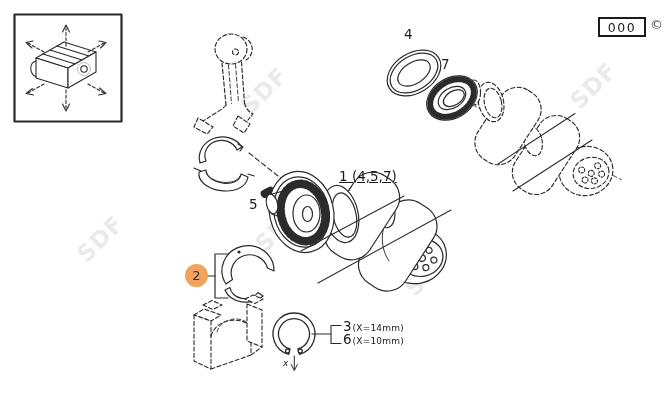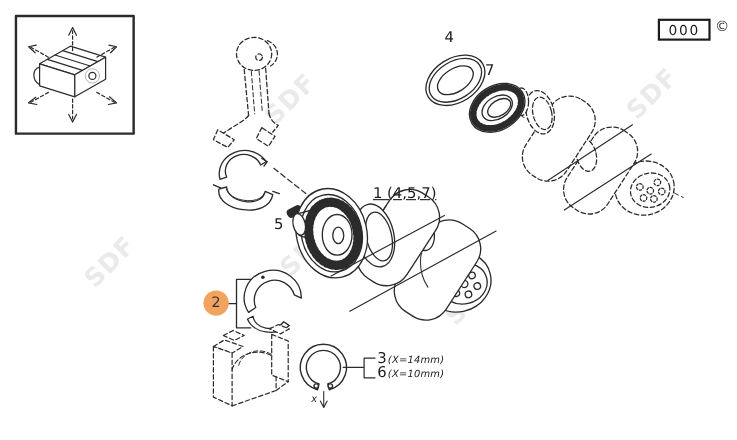--- a/index.html
+++ b/index.html
@@ -32,7 +32,7 @@
   }
   .ring-row { position:absolute; z-index:3; display:flex; align-items:baseline; gap:1px; color:#1c1c1c; }
   .ring-row .num { font-size:13.5px; line-height:12px; }
-  .ring-row .dim { font-size:9px; letter-spacing:0.2px;font-style:italic; }
+  .ring-row .dim { font-size:9px; letter-spacing:0.2px; }
   .dim-x { position:absolute; z-index:3; font-size:9px; font-style:italic; color:#1c1c1c; }
   .code-box {
     position:absolute; z-index:3; left:598px; top:17px; width:48px; height:20px;

